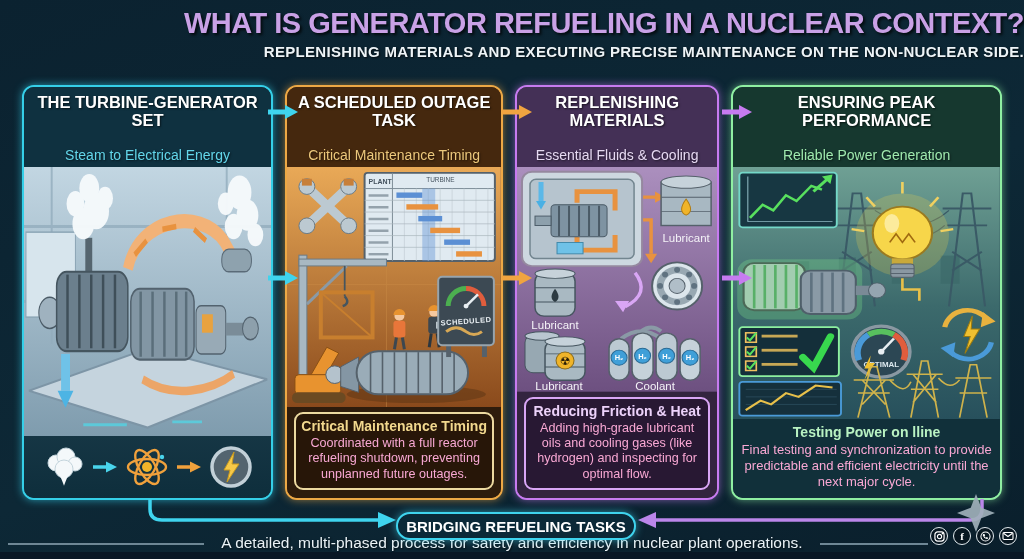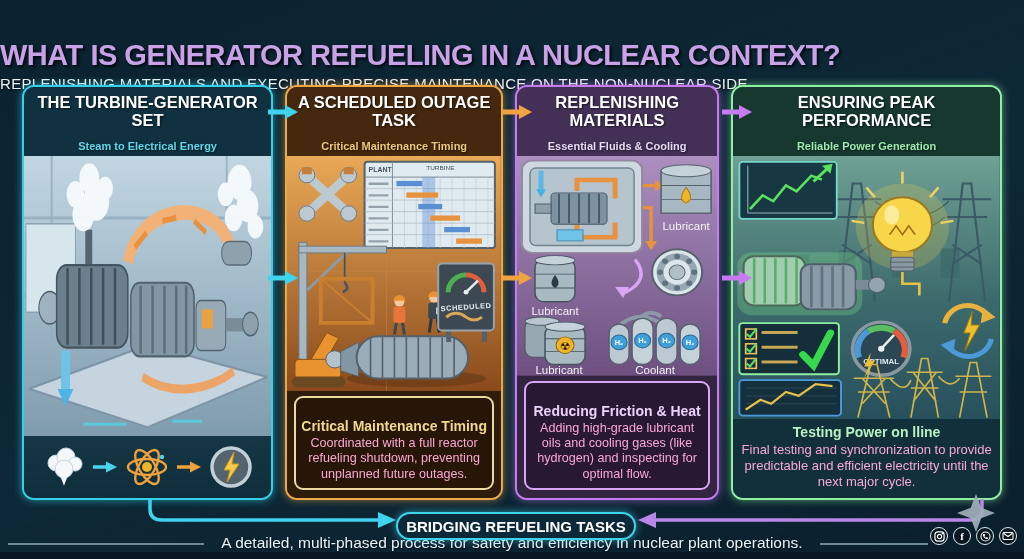--- a/index.html
+++ b/index.html
@@ -8,7 +8,7 @@
     background:linear-gradient(160deg,#0b2230 0%,#0d2836 55%,#0a1f2c 100%); }
 
   
-  .hdr { position:absolute; top:7px; left:0; right:0; text-align:left;margin-top:32px; }
+  .hdr { position:absolute; top:7px; left:0; right:0; text-align:right; }
   .hdr h1 { font-size:29px; font-weight:800; letter-spacing:-0.5px; color:#c9a1e6;
     text-shadow:2px 2px 3px rgba(0,0,0,.75); }
   .hdr h2 { margin-top:3px; font-size:15px; font-weight:400; color:#eef4f7;

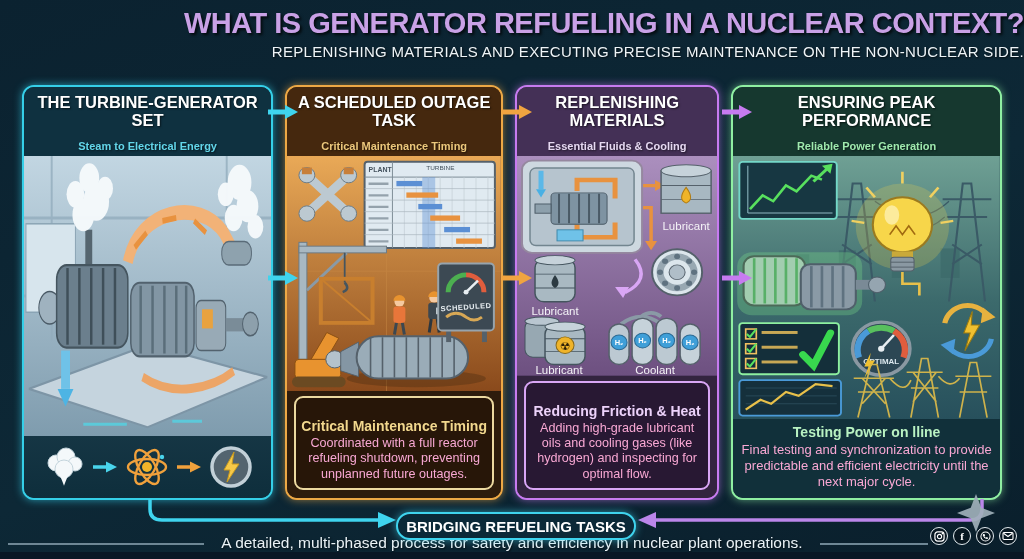--- a/index.html
+++ b/index.html
@@ -11,7 +11,7 @@
   .hdr { position:absolute; top:7px; left:0; right:0; text-align:right; }
   .hdr h1 { font-size:29px; font-weight:800; letter-spacing:-0.5px; color:#c9a1e6;
     text-shadow:2px 2px 3px rgba(0,0,0,.75); }
-  .hdr h2 { margin-top:3px; font-size:15px; font-weight:400; color:#eef4f7;
+  .hdr h2 { margin-top:3px; font-size:15px; font-weight:700; color:#eef4f7;
     letter-spacing:.3px; text-shadow:1px 1px 2px rgba(0,0,0,.7); }
 
   

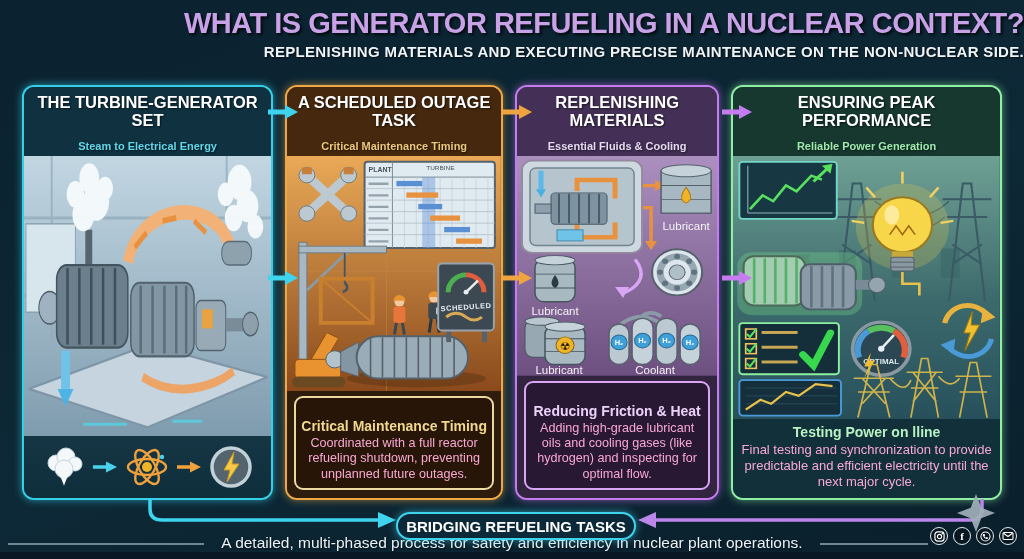--- a/index.html
+++ b/index.html
@@ -31,7 +31,7 @@
   .p4 .phead { background:#16382f; }
   .ptitle { font-size:16.5px; font-weight:800; color:#ffffff; line-height:1.12;
     text-shadow:1px 1px 2px rgba(0,0,0,.6); }
-  .psub { font-size:11px; font-weight:700; margin-top:10px; text-shadow:1px 1px 2px rgba(0,0,0,.5); }
+  .psub { font-size:14px; font-weight:400; margin-top:17px; text-shadow:1px 1px 2px rgba(0,0,0,.5); }
   .p1 .psub { color:#63d6ea; } .p2 .psub { color:#ecc87c; }
   .p3 .psub { color:#e6d9f2; } .p4 .psub { color:#9fe9ae; }
 

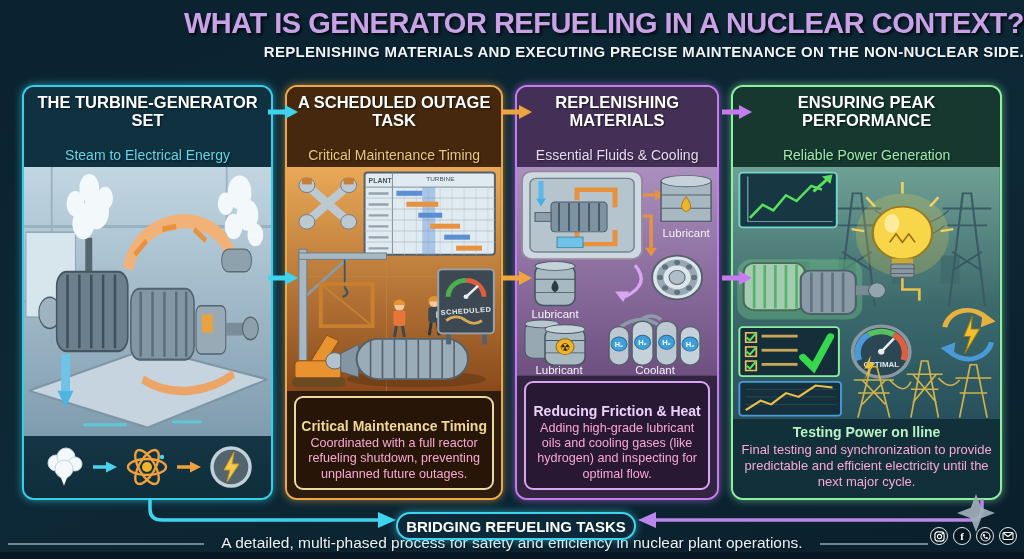--- a/index.html
+++ b/index.html
@@ -45,7 +45,7 @@
   .p2 .cap { background:#2e1c0c; }
   .p3 .cap { background:#33243f; }
   .p4 .cap { background:#11303a; }
-  .capbox { border-radius:9px; padding:20px 5px 6px;text-align:center; }
+  .capbox { border-radius:9px; padding:4px 5px 6px;text-align:center; }
   .p2 .capbox { border:2px solid #ecd9a0; background:rgba(30,16,4,.45); }
   .p3 .capbox { border:2px solid #d9a6f5; background:rgba(25,8,36,.4); }
   .captitle { font-size:14px; font-weight:800; margin-bottom:2px; }

